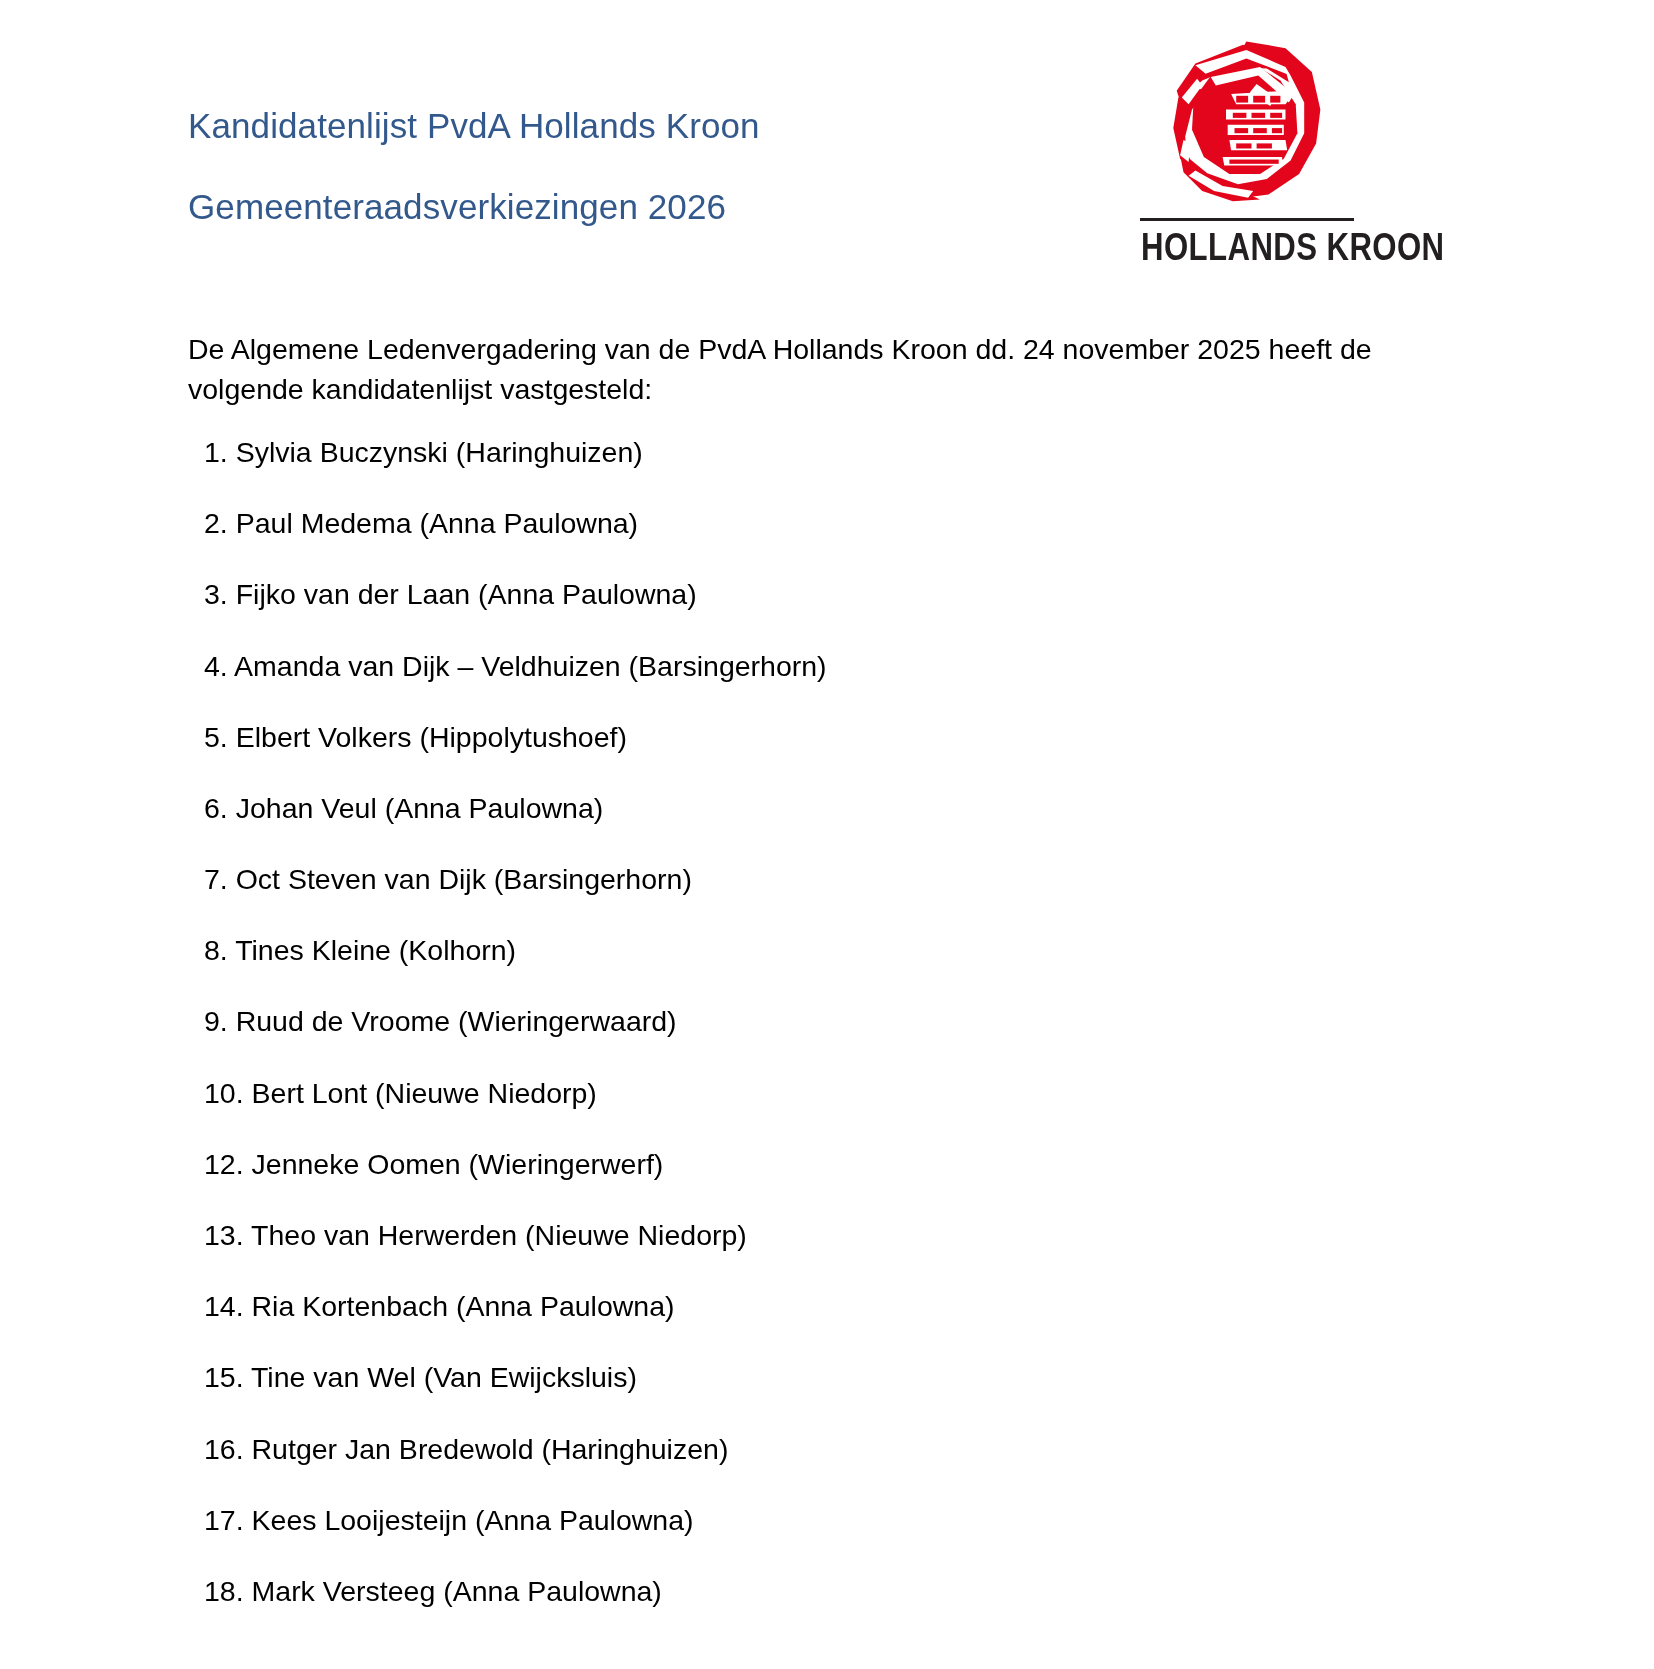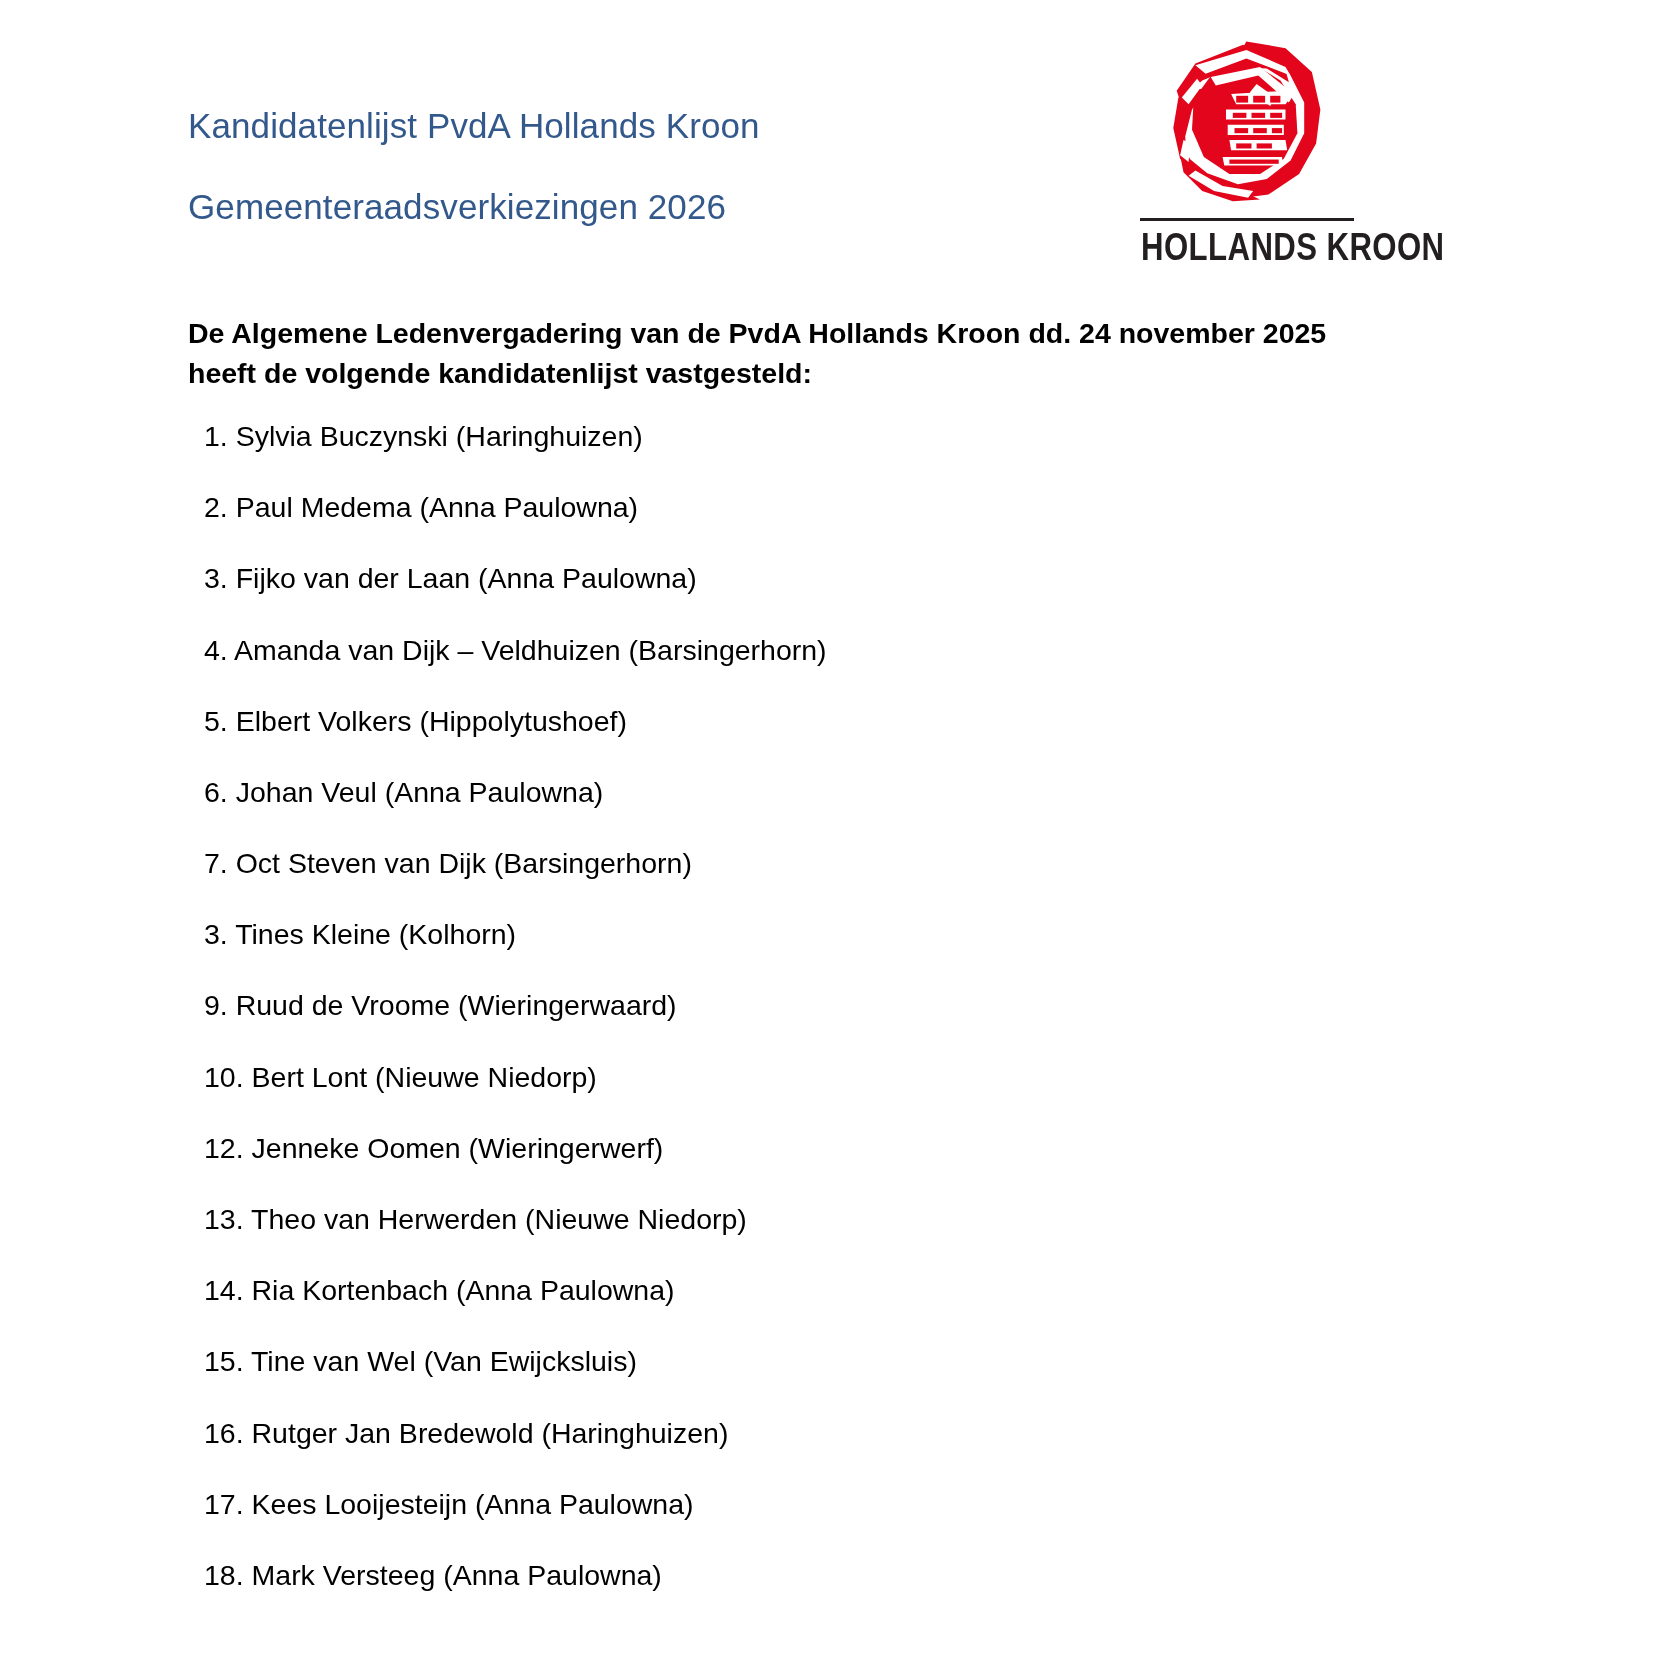--- a/index.html
+++ b/index.html
@@ -100,10 +100,10 @@
   .intro {
     font-family: "Liberation Sans", sans-serif;
     font-size: 28.5px;
-    font-weight: 700;
+    font-weight: 400;
     color: #000000;
     line-height: 1.42;
-    margin: 0 0 25px 0;
+    margin: 16px 0 25px 0;
     width: 1190px;
   }
 

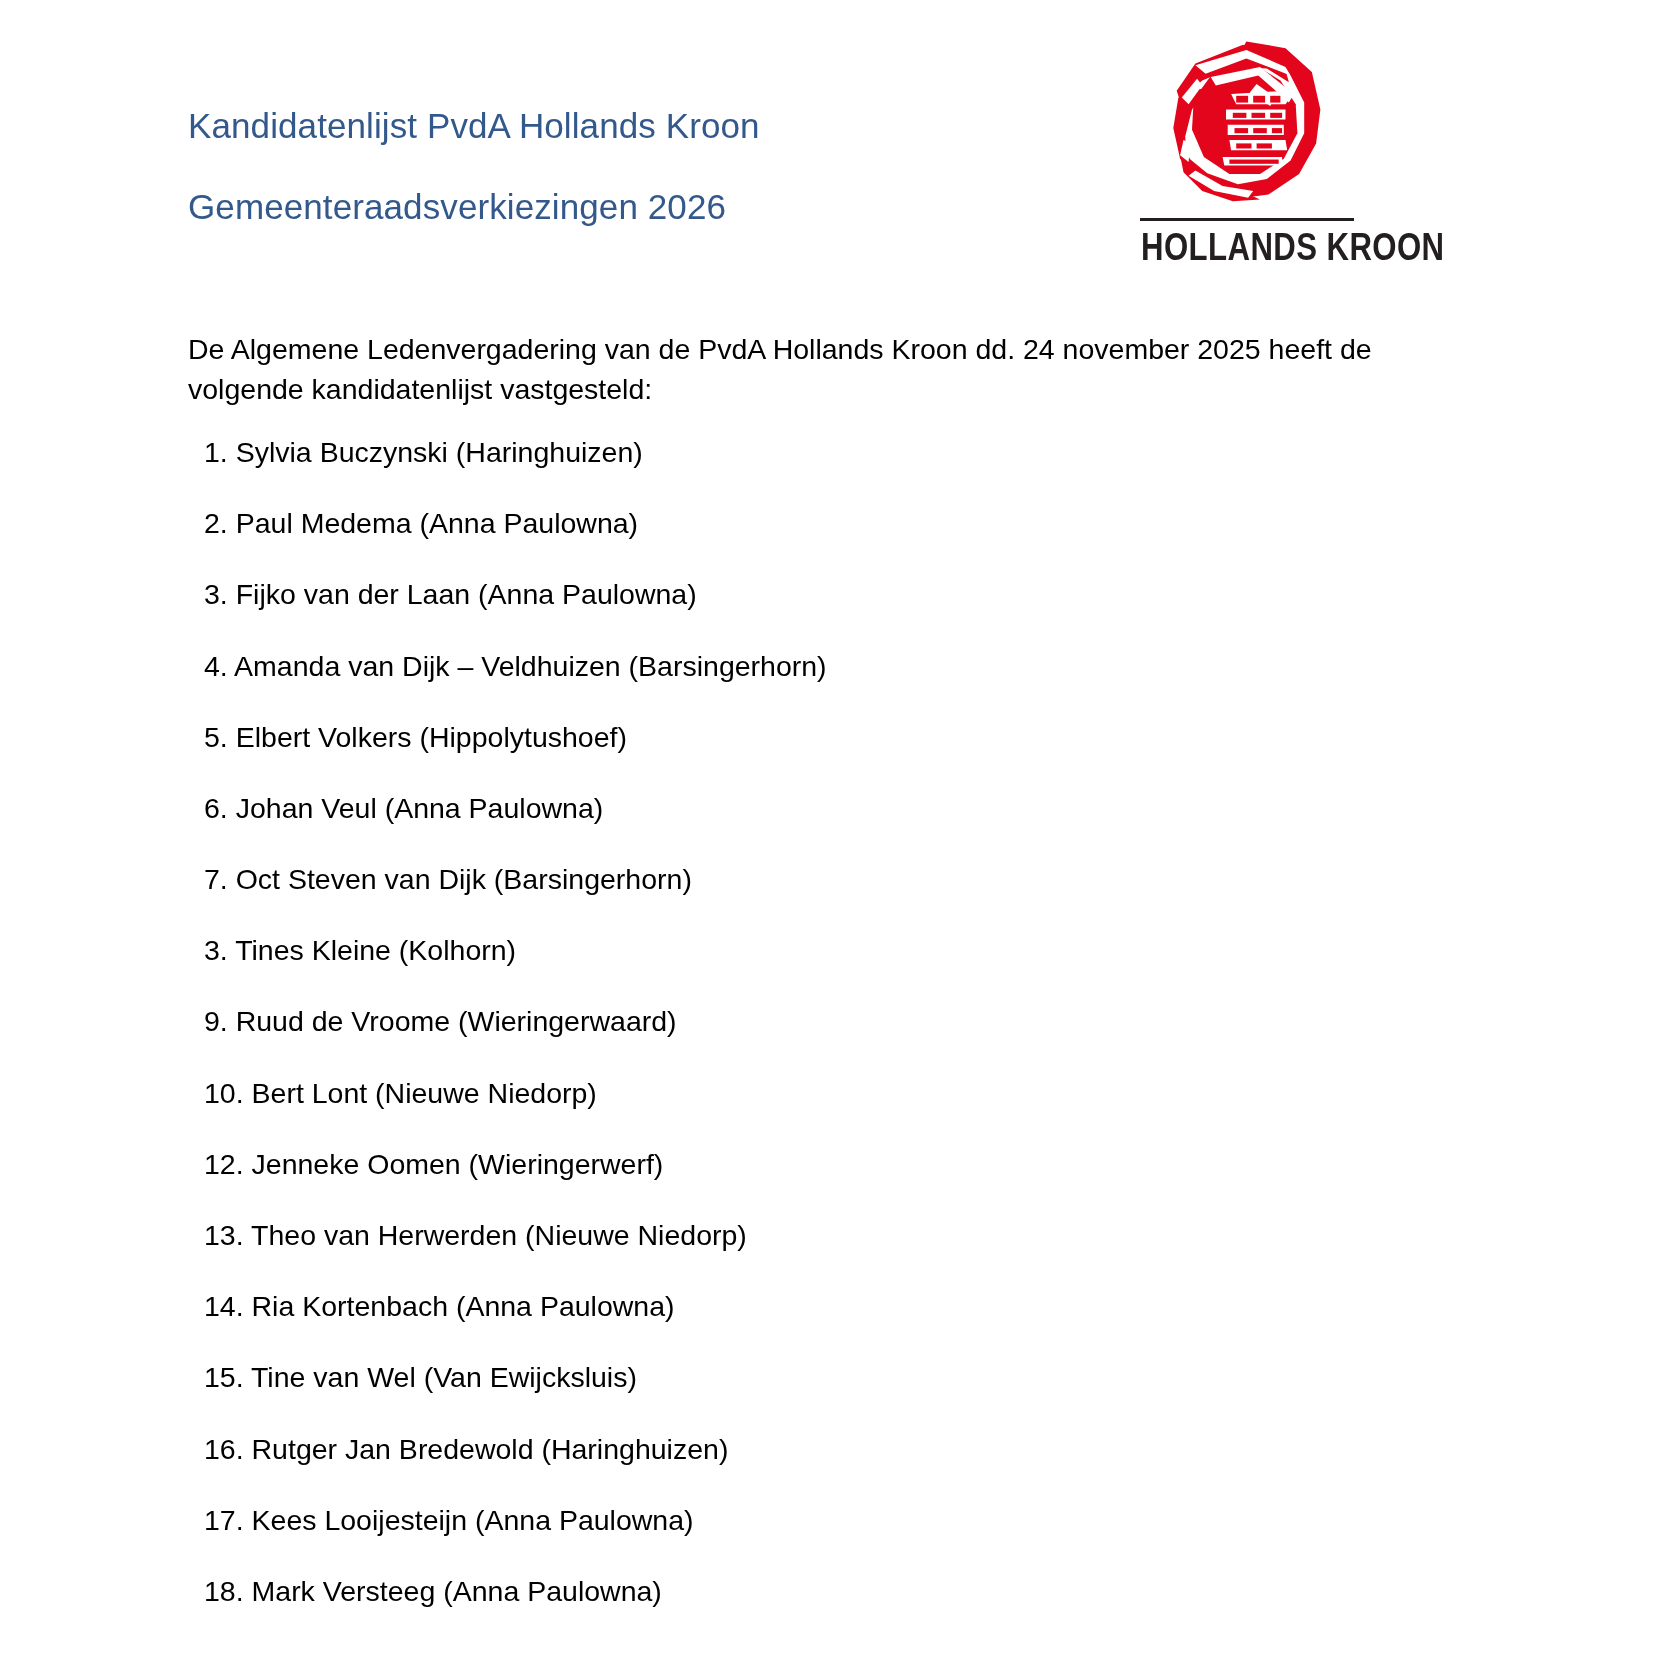--- a/index.html
+++ b/index.html
@@ -205,7 +205,7 @@
       <li class="cand-item">5. Elbert Volkers (Hippolytushoef)</li>
       <li class="cand-item">6. Johan Veul (Anna Paulowna)</li>
       <li class="cand-item">7. Oct Steven van Dijk (Barsingerhorn)</li>
-      <li class="cand-item">3. Tines Kleine (Kolhorn)</li>
+      <li class="cand-item">8. Tines Kleine (Kolhorn)</li>
       <li class="cand-item">9. Ruud de Vroome (Wieringerwaard)</li>
       <li class="cand-item">10. Bert Lont (Nieuwe Niedorp)</li>
       <li class="cand-item">12. Jenneke Oomen (Wieringerwerf)</li>

